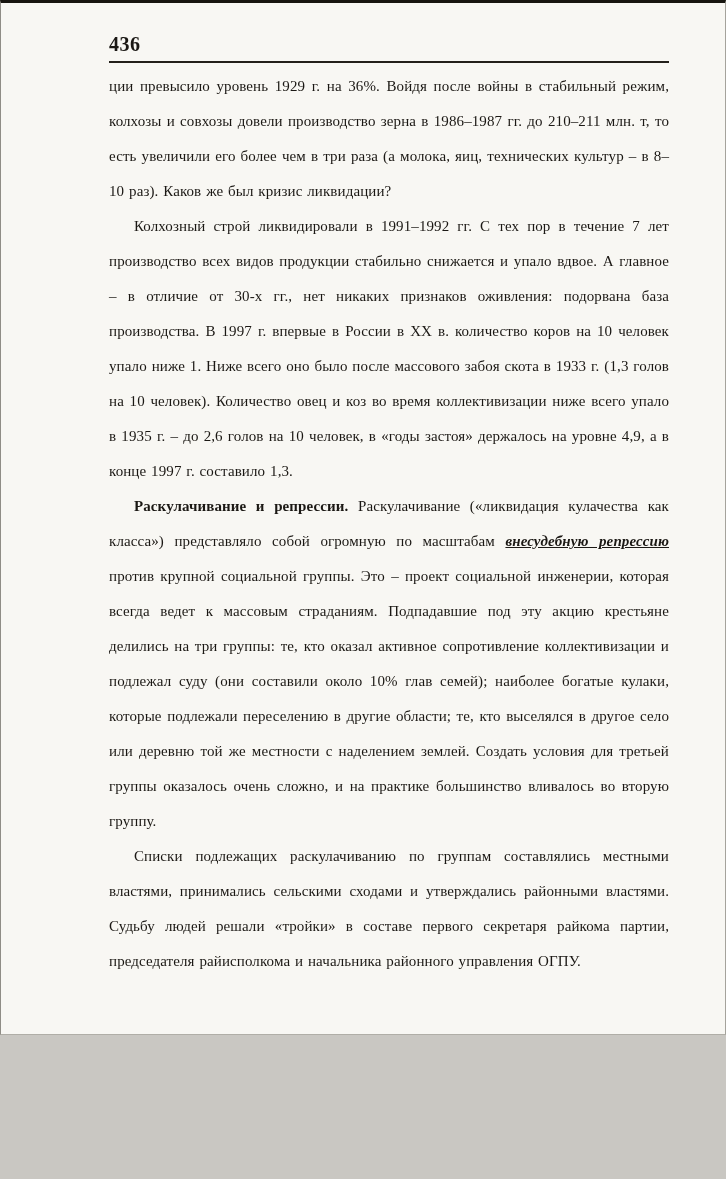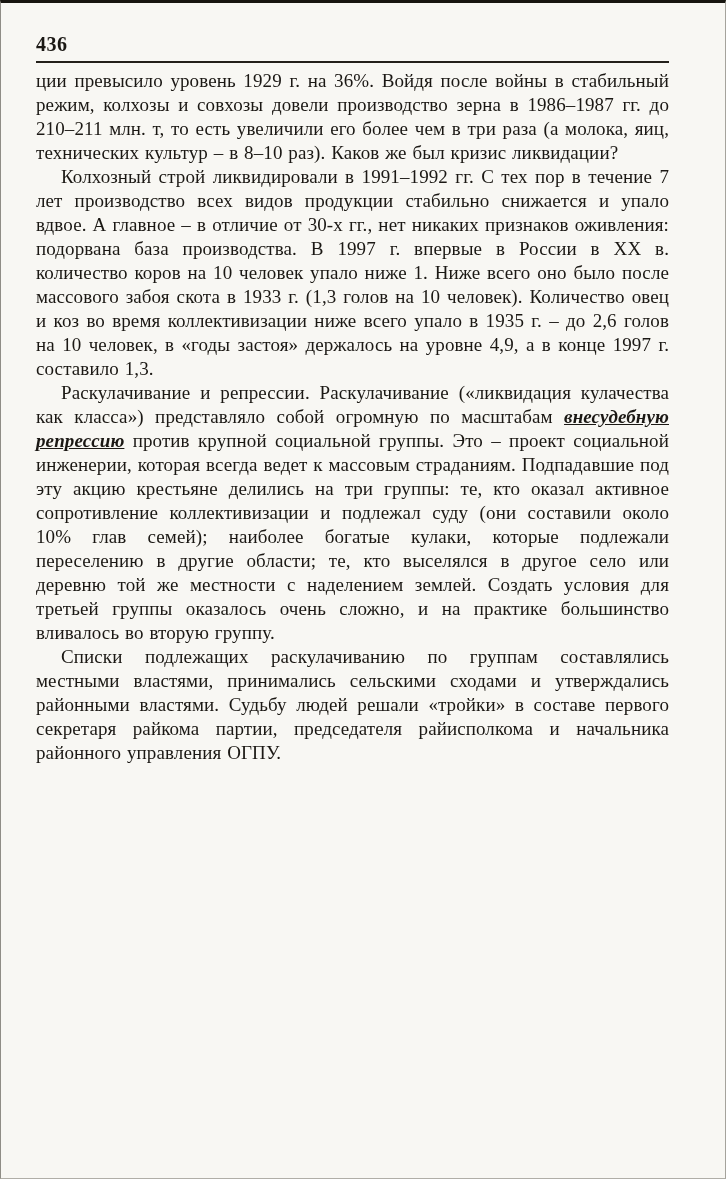--- a/index.html
+++ b/index.html
@@ -12,13 +12,13 @@
   .page {
     position: relative;
     width: 726px;
-    height: 1179px;
+    height: 1035px;
     background: #f8f7f3;
     border-top: 3px solid #17150f;
     border-left: 1px solid #8f8d86;
     border-right: 1px solid #a5a39c;
     border-bottom: 1px solid #b0aea7;
-    padding: 30px 56px 40px 35px;
+    padding: 30px 56px 40px 108px;
     color: #1b1814;
     overflow: hidden;
   }

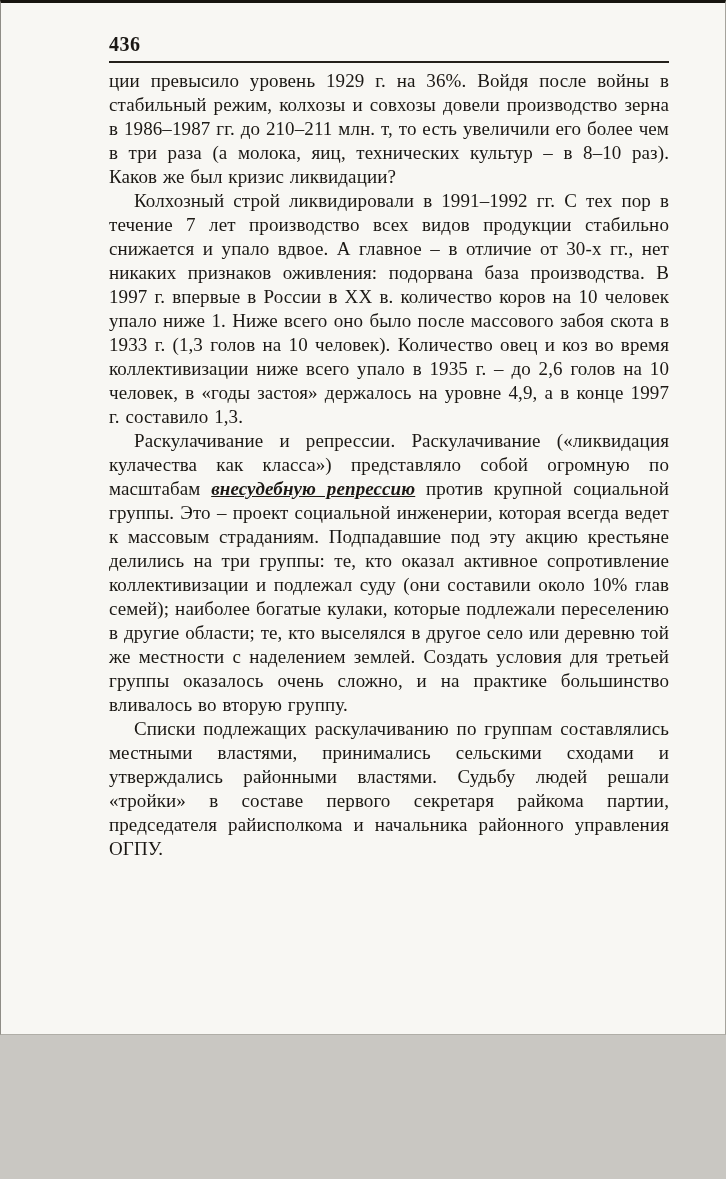--- a/index.html
+++ b/index.html
@@ -34,8 +34,8 @@
   }
   .body-text p {
     margin: 0;
-    font-size: 19px;
-    line-height: 24px;
+    font-size: 15px;
+    line-height: 35px;
     text-align: justify;
     text-indent: 25px;
     letter-spacing: 0.1px;

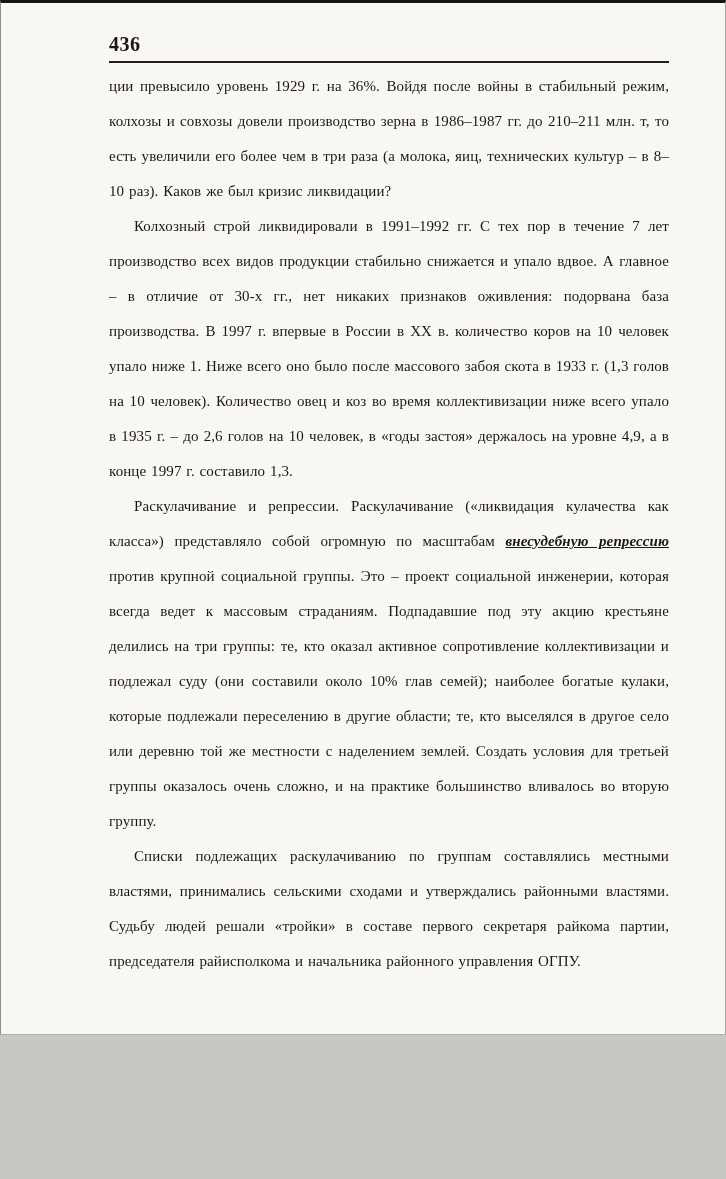--- a/index.html
+++ b/index.html
@@ -45,7 +45,7 @@
     text-indent: 0;
   }
   .run-in-heading {
-    font-weight: normal;
+    font-weight: bold;
   }
   .emph-term {
     font-style: italic;

